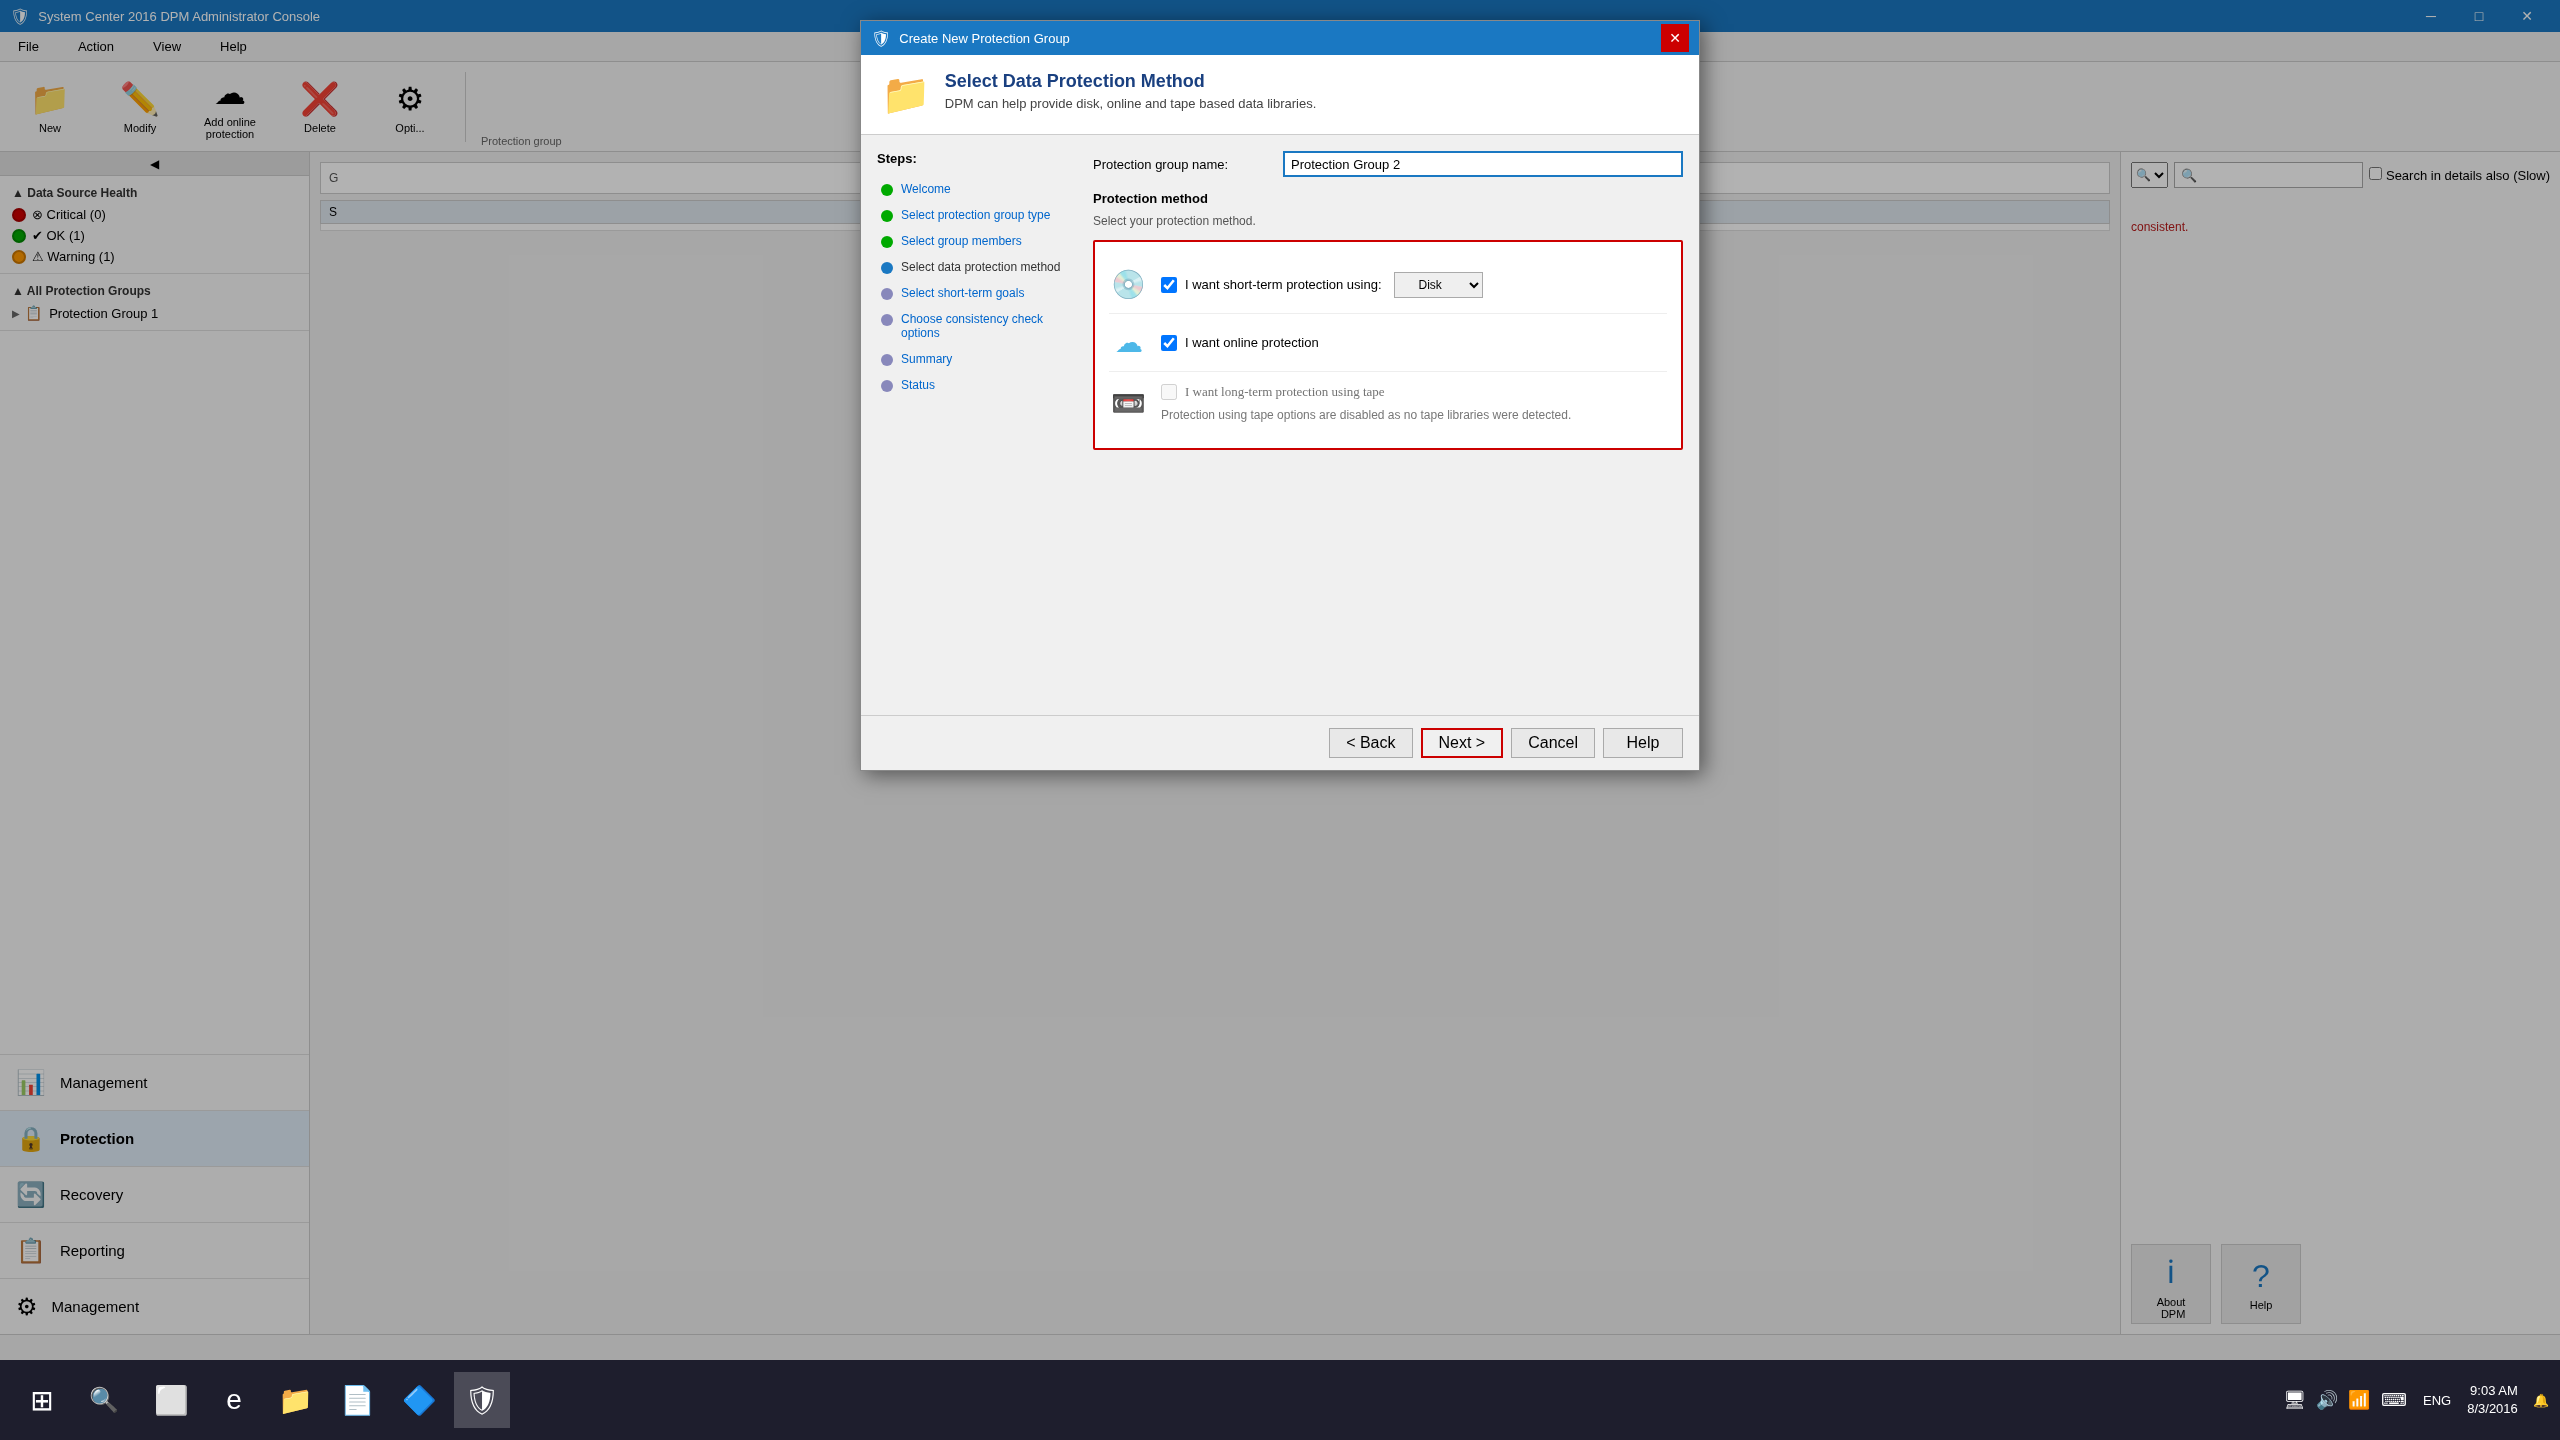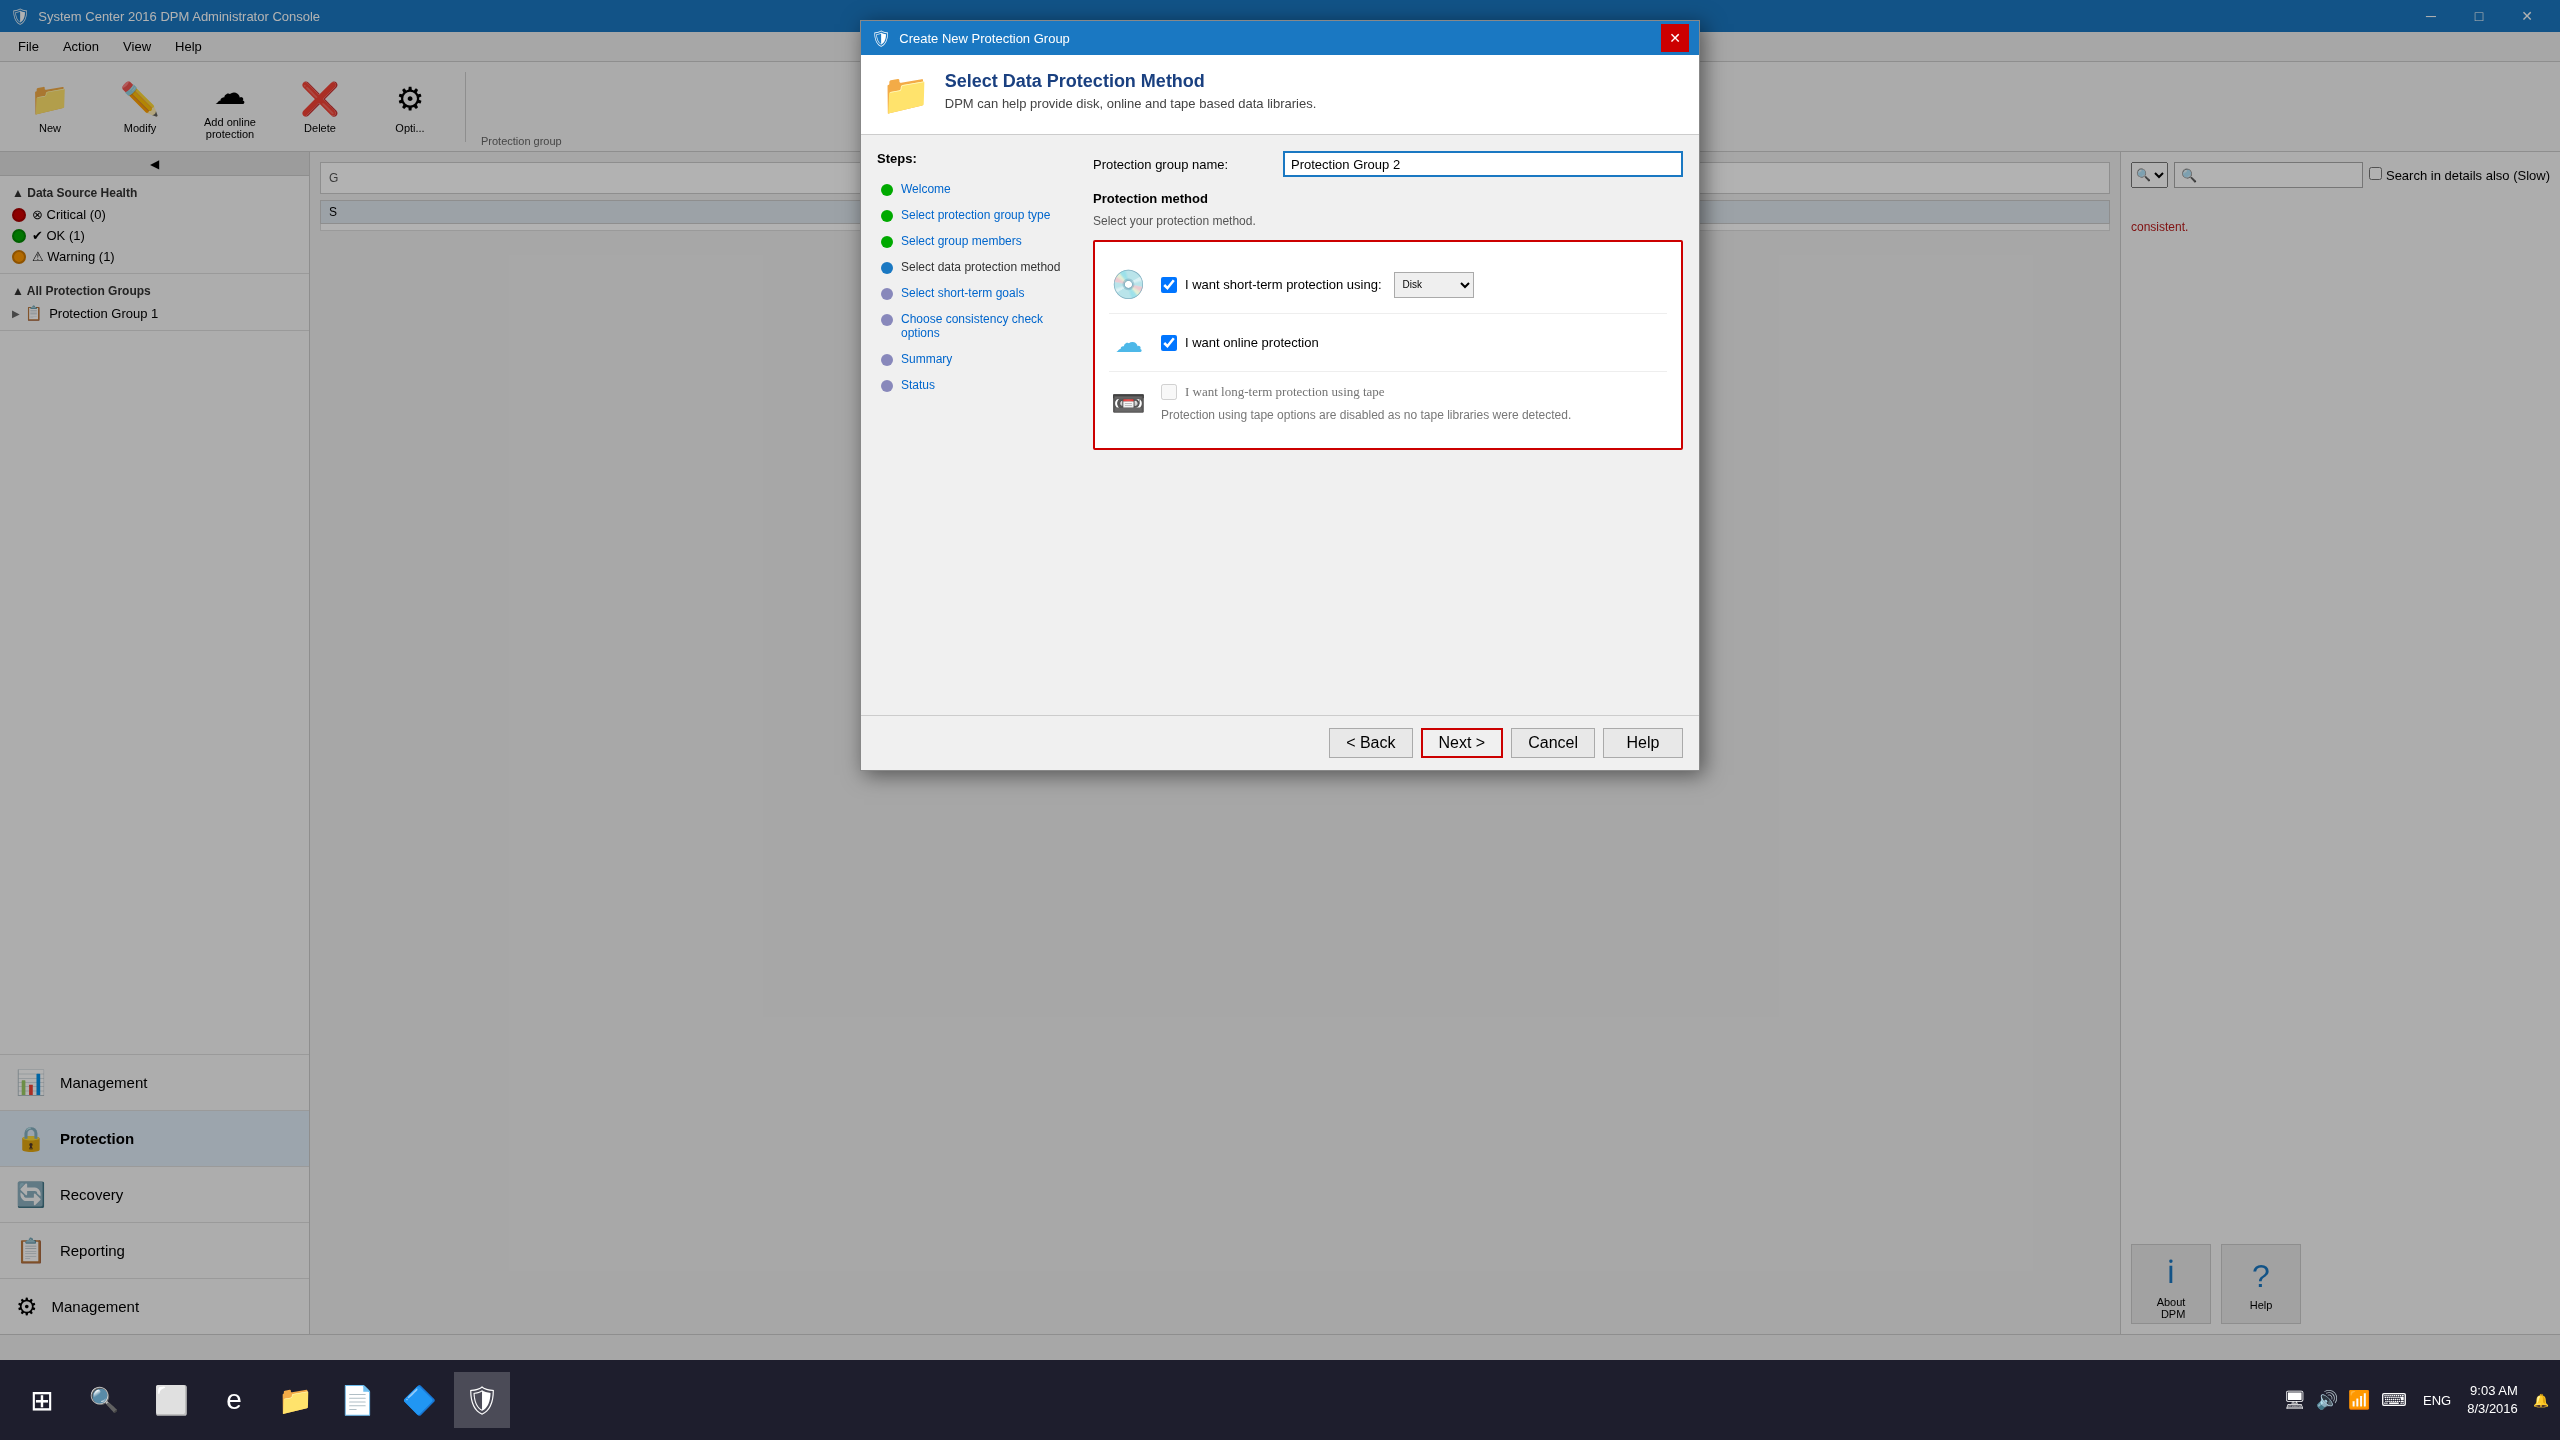--- a/index.html
+++ b/index.html
@@ -134,6 +134,7 @@
       align-items: center;
       padding: 0 6px;
       flex-shrink: 0;
+      gap: 15px;
     }
     .menu-item {
       padding: 4px 12px;

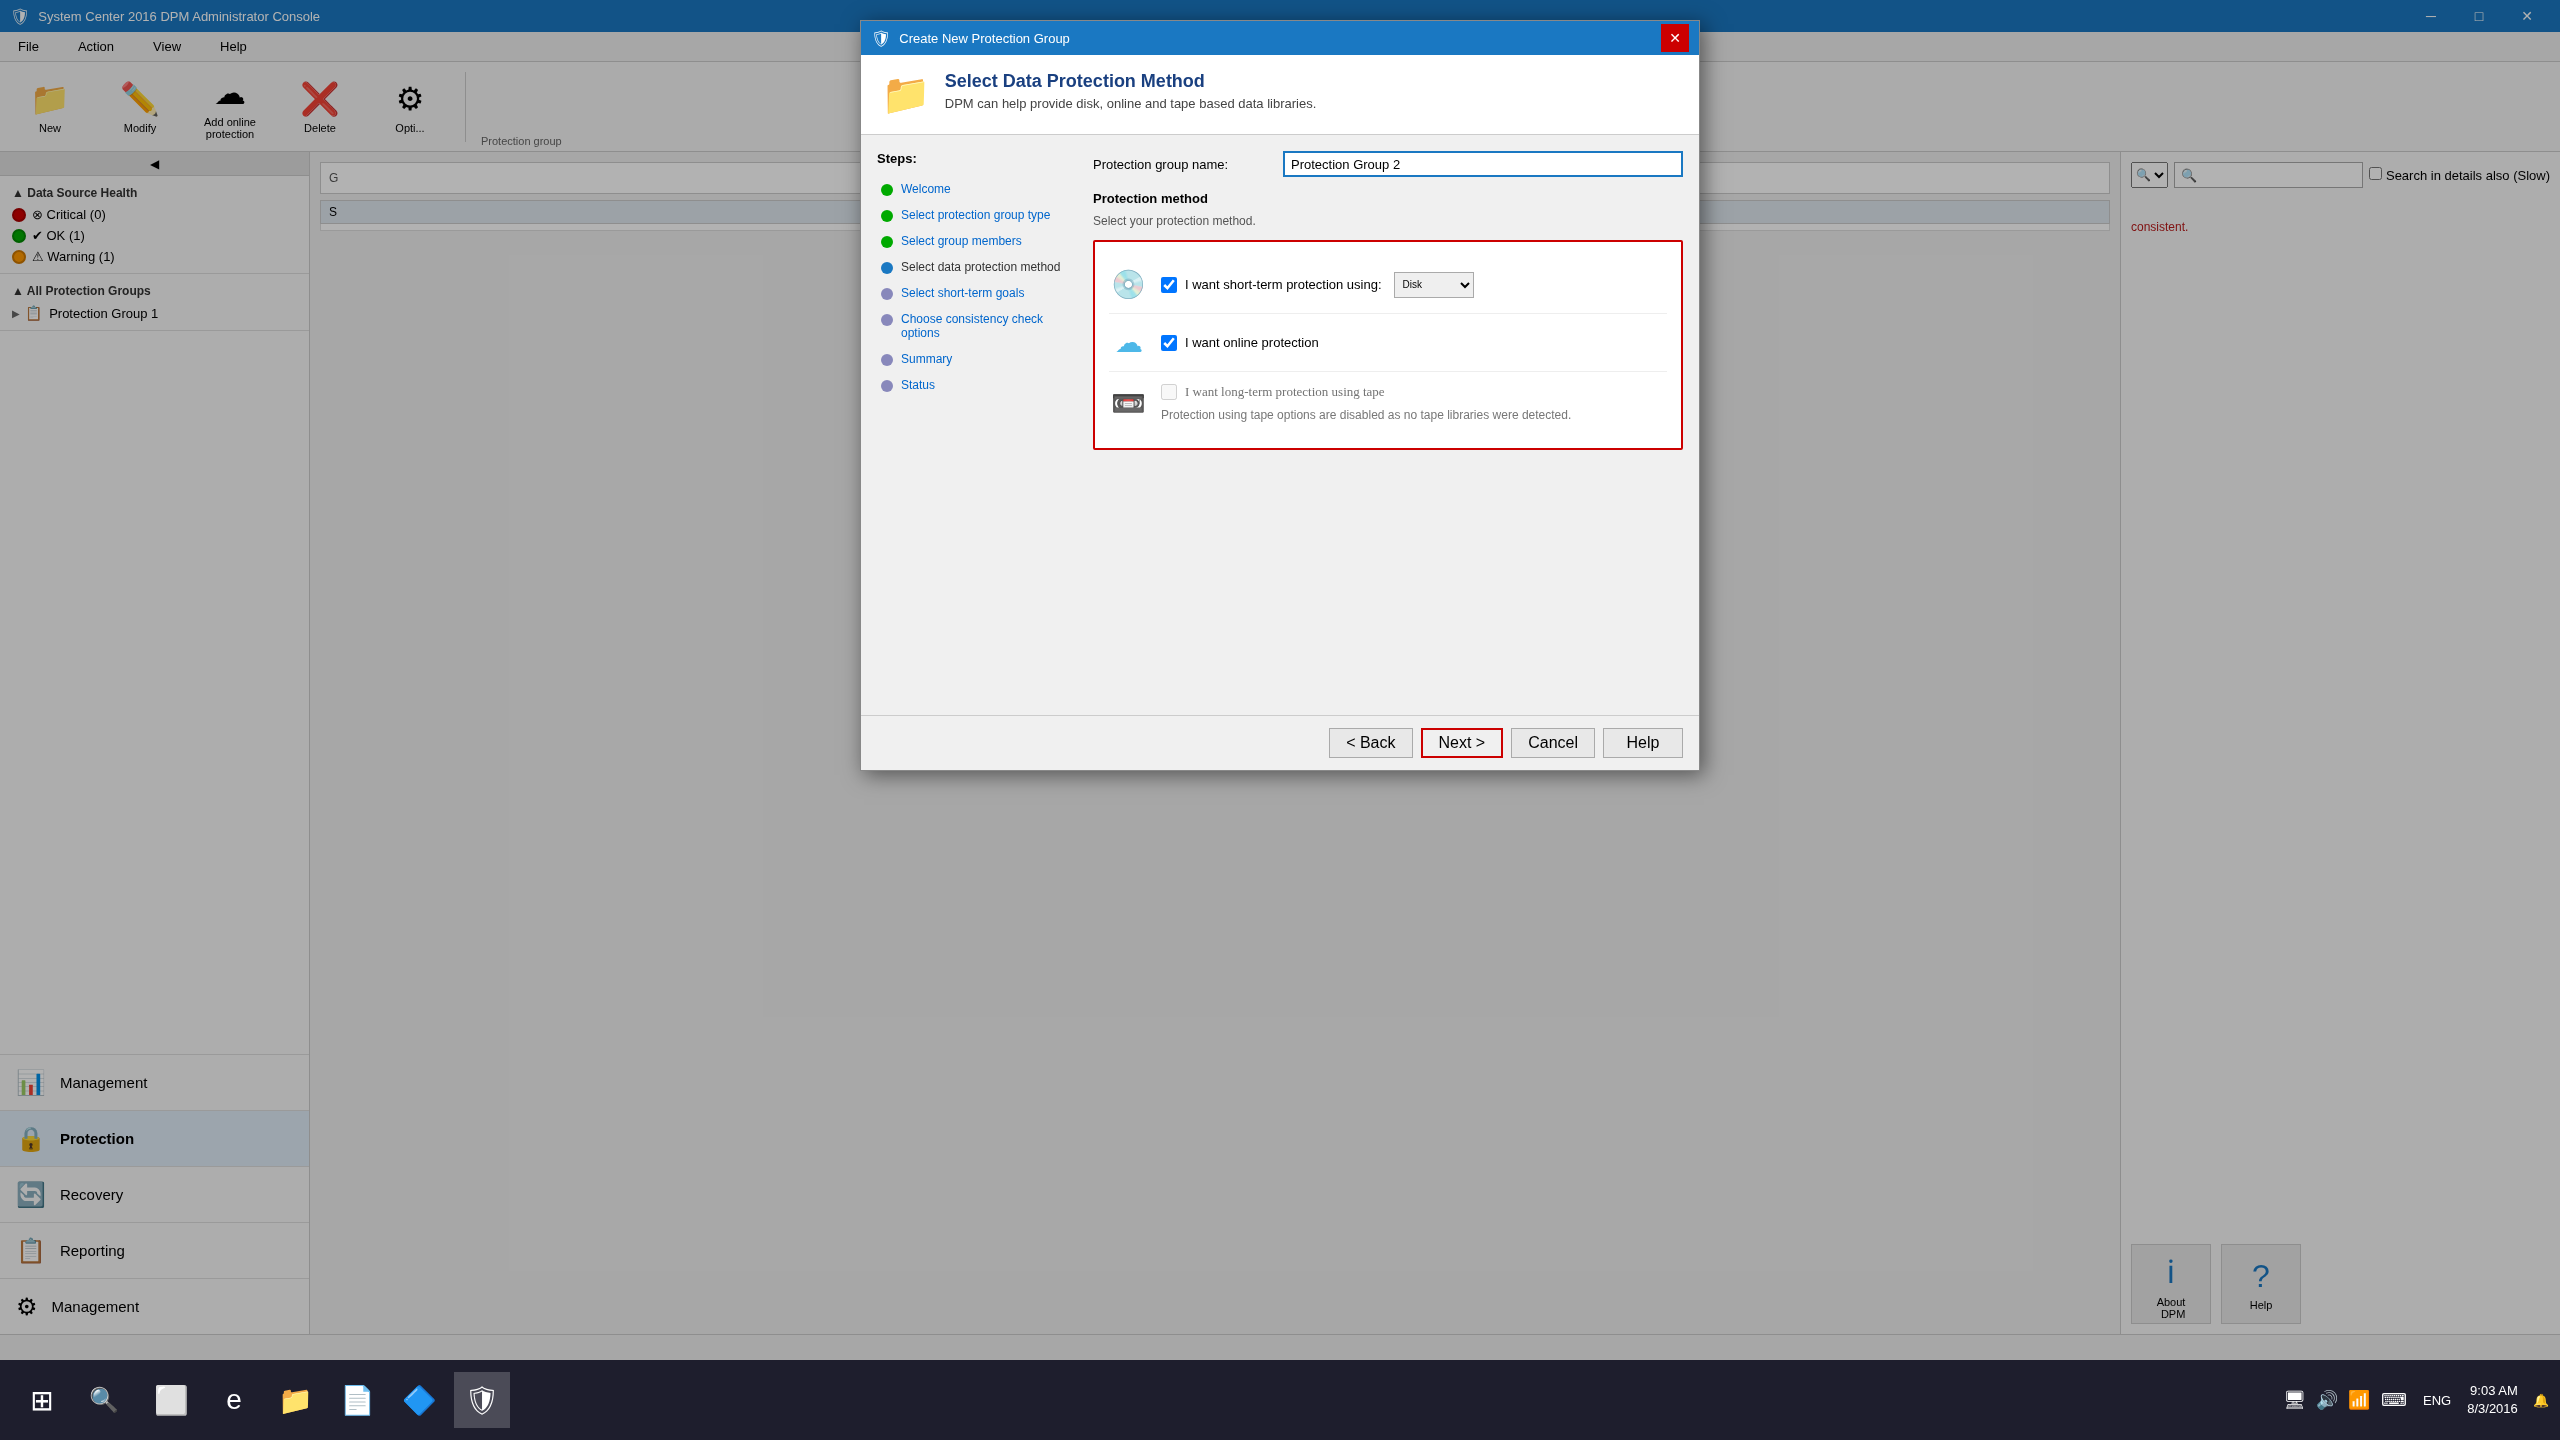--- a/index.html
+++ b/index.html
@@ -472,9 +472,9 @@
     }
     .method-select {
       height: 26px;
-      font-size: 10px;
+      font-size: 12px;
       border: 1px solid #aaa;
-      padding: 0 4px;
+      padding: 0 20px;
       min-width: 80px;
     }
     .method-disabled {

